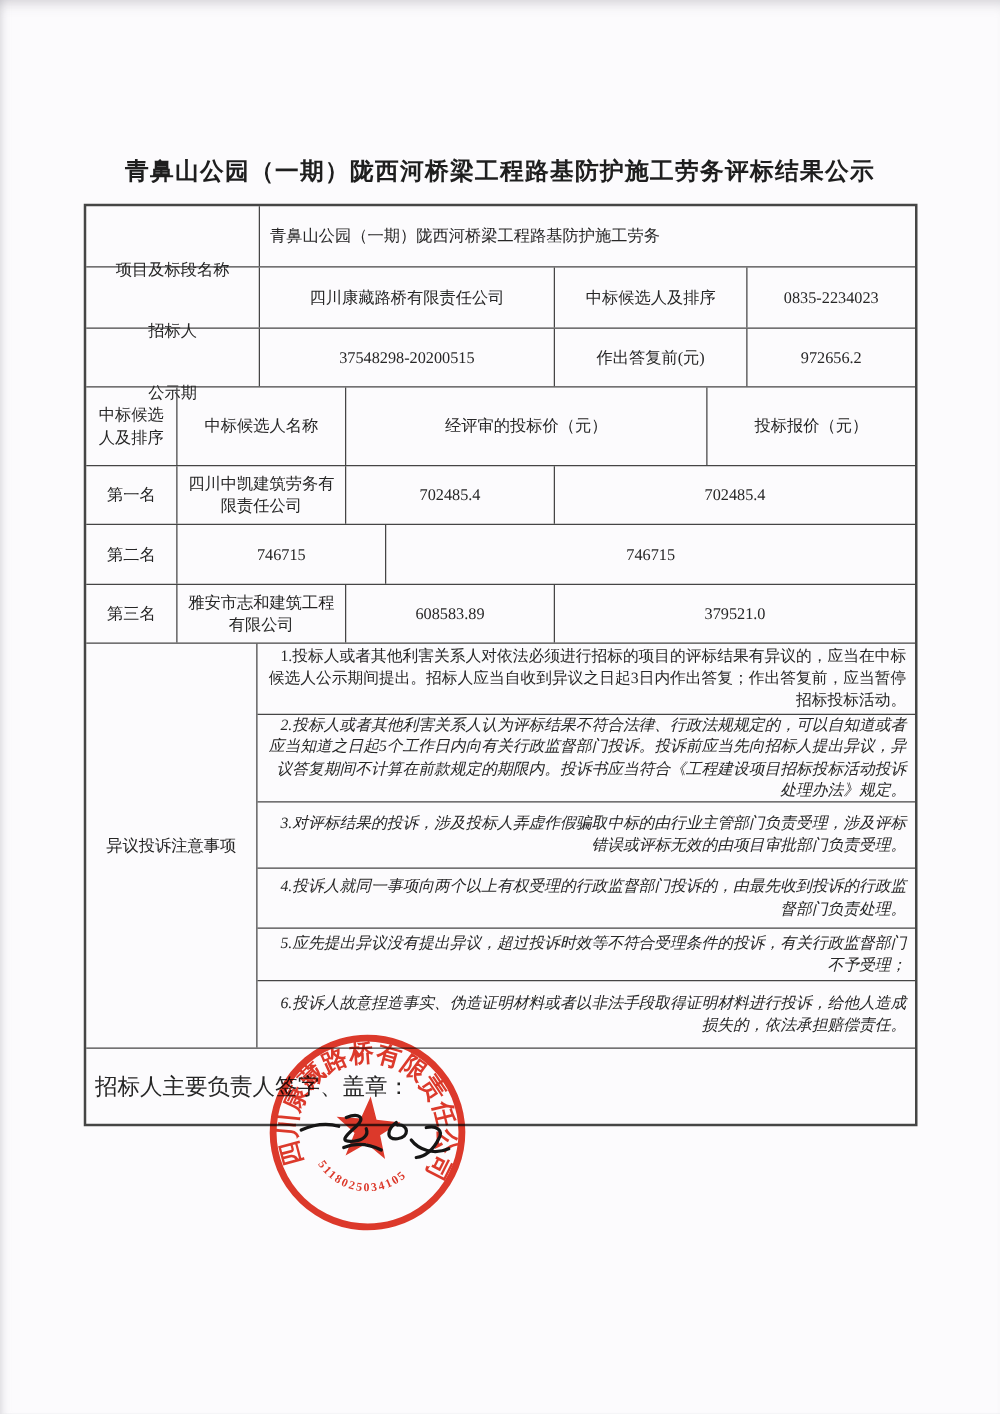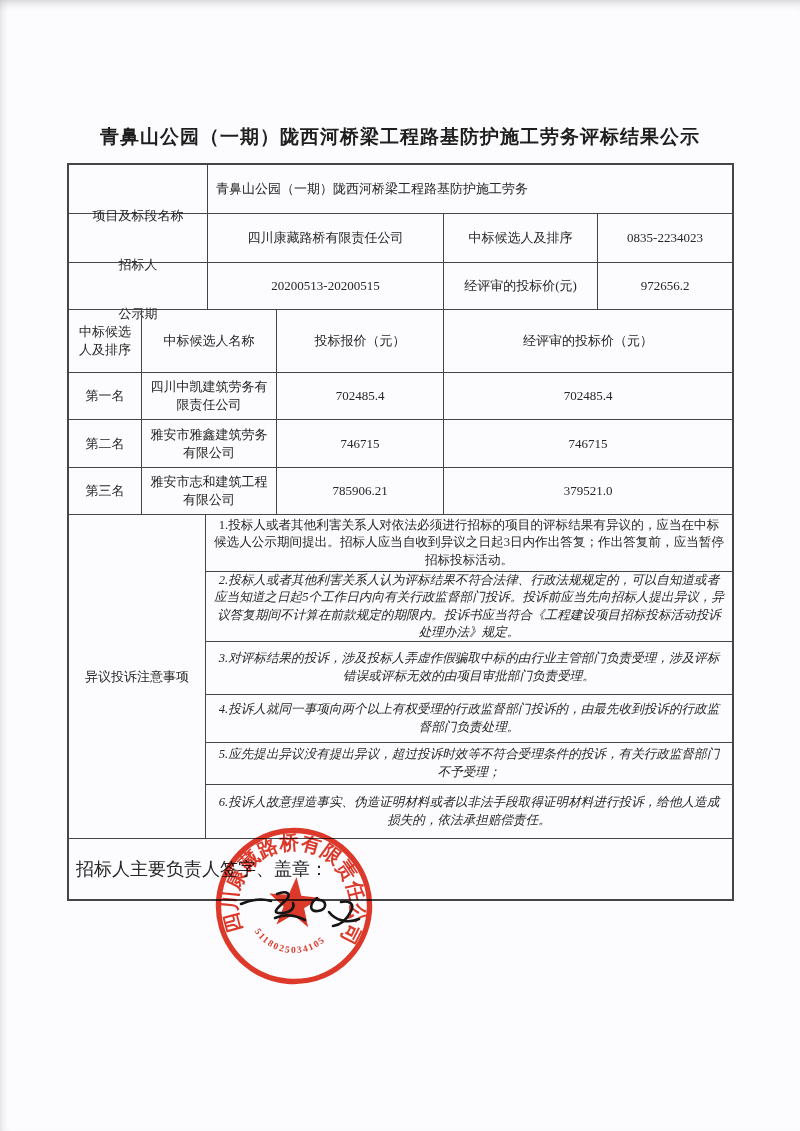--- a/index.html
+++ b/index.html
@@ -86,7 +86,7 @@
     </div>
     <div class="row h47">
       <div class="cell wA1">公示期</div>
-      <div class="cell wA2">20200513-20200515</div>
+      <div class="cell wA2">37548298-20200515</div>
       <div class="cell wA3">经评审的投标价(元)</div>
       <div class="cell grow">972656.2</div>
     </div>

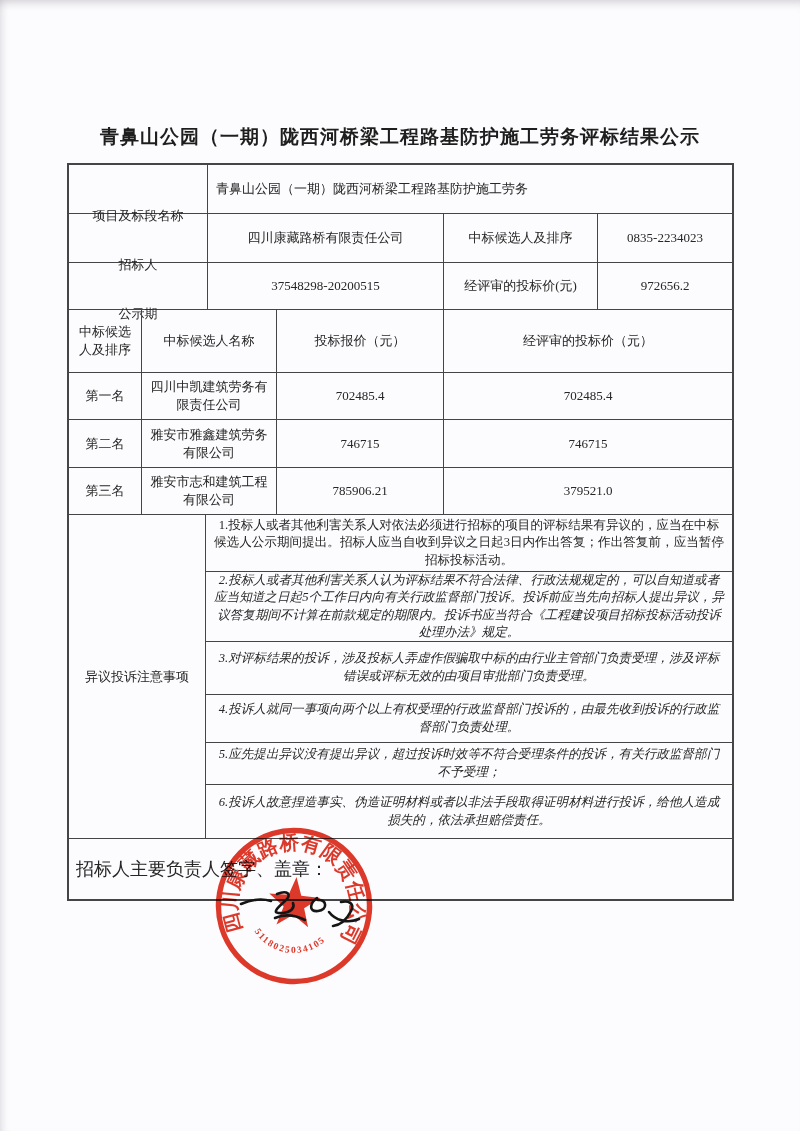--- a/index.html
+++ b/index.html
@@ -87,7 +87,7 @@
     <div class="row h47">
       <div class="cell wA1">公示期</div>
       <div class="cell wA2">37548298-20200515</div>
-      <div class="cell wA3">经评审的投标价(元)</div>
+      <div class="cell wA3">作出答复前(元)</div>
       <div class="cell grow">972656.2</div>
     </div>
 

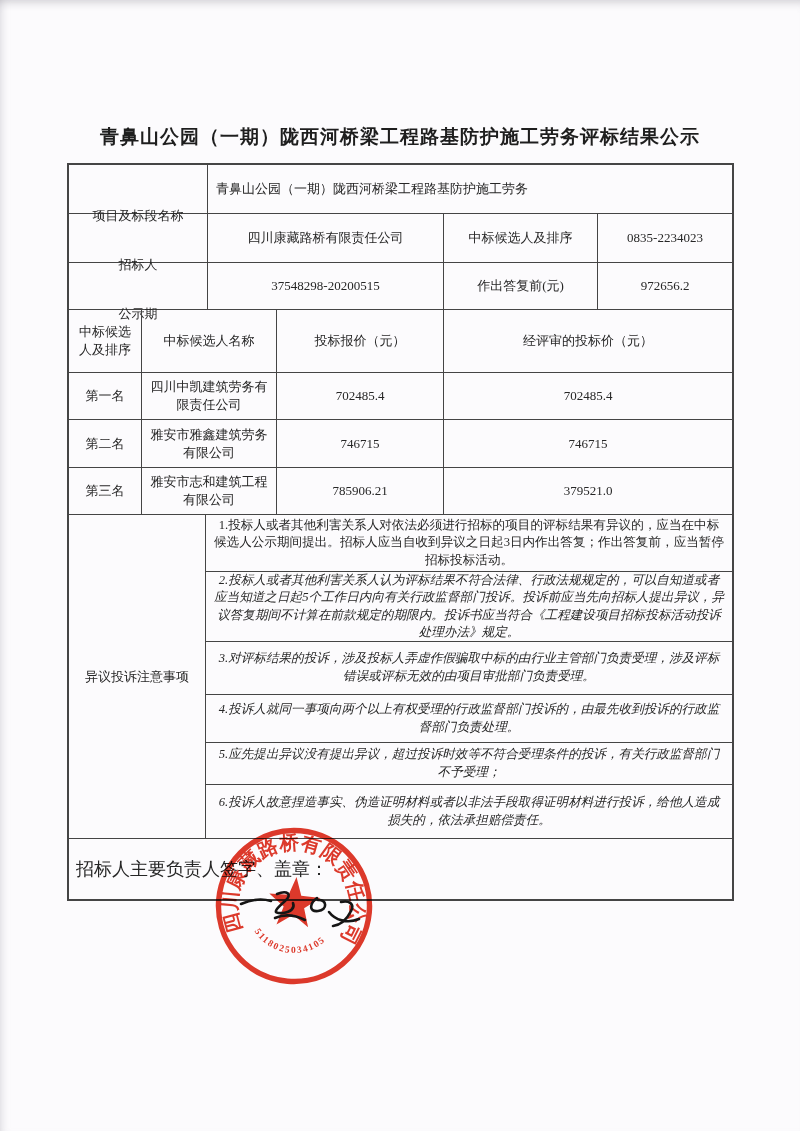--- a/index.html
+++ b/index.html
@@ -94,8 +94,8 @@
     <div class="row h63">
       <div class="cell wB1">中标候选人及排序</div>
       <div class="cell wB2">中标候选人名称</div>
+      <div class="cell grow">经评审的投标价（元）</div>
       <div class="cell wB3">投标报价（元）</div>
-      <div class="cell grow">经评审的投标价（元）</div>
     </div>
     <div class="row h47">
       <div class="cell wB1">第一名</div>

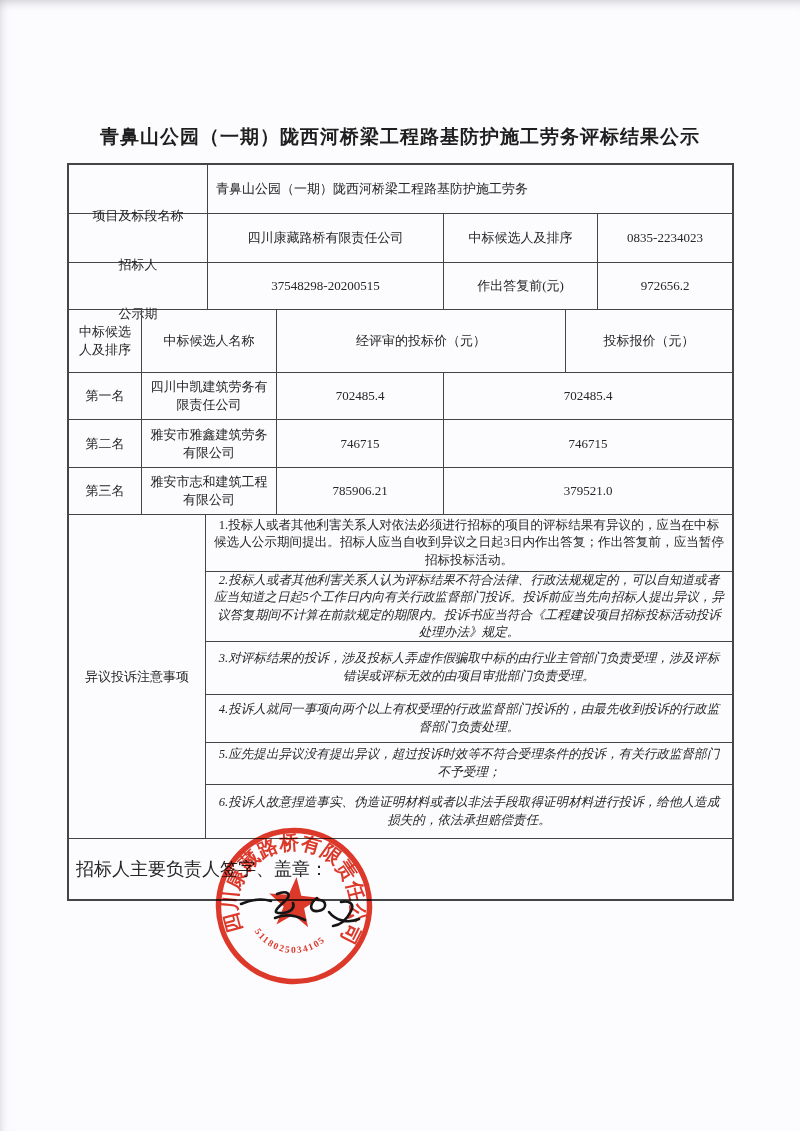--- a/index.html
+++ b/index.html
@@ -105,7 +105,6 @@
     </div>
     <div class="row h48">
       <div class="cell wB1">第二名</div>
-      <div class="cell wB2">雅安市雅鑫建筑劳务有限公司</div>
       <div class="cell wB3">746715</div>
       <div class="cell grow">746715</div>
     </div>

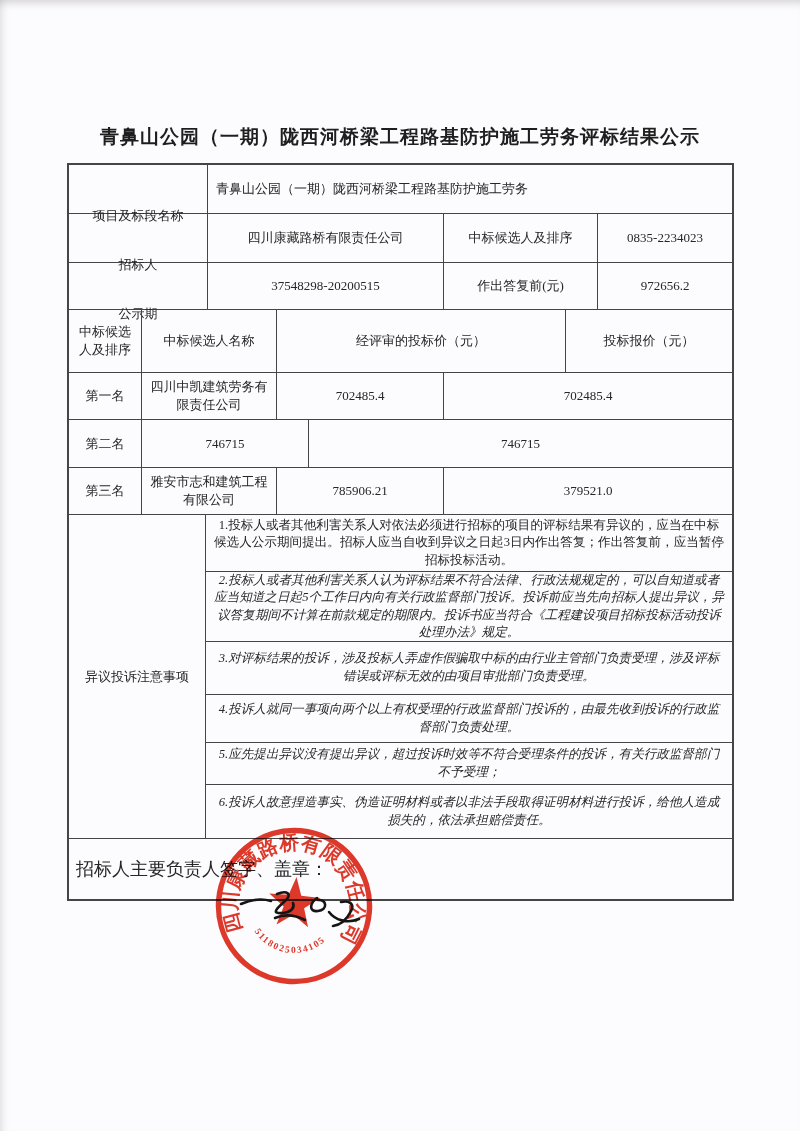--- a/index.html
+++ b/index.html
@@ -111,7 +111,7 @@
     <div class="row h47">
       <div class="cell wB1">第三名</div>
       <div class="cell wB2">雅安市志和建筑工程有限公司</div>
-      <div class="cell wB3">785906.21</div>
+      <div class="cell wB3">608583.89</div>
       <div class="cell grow">379521.0</div>
     </div>
 

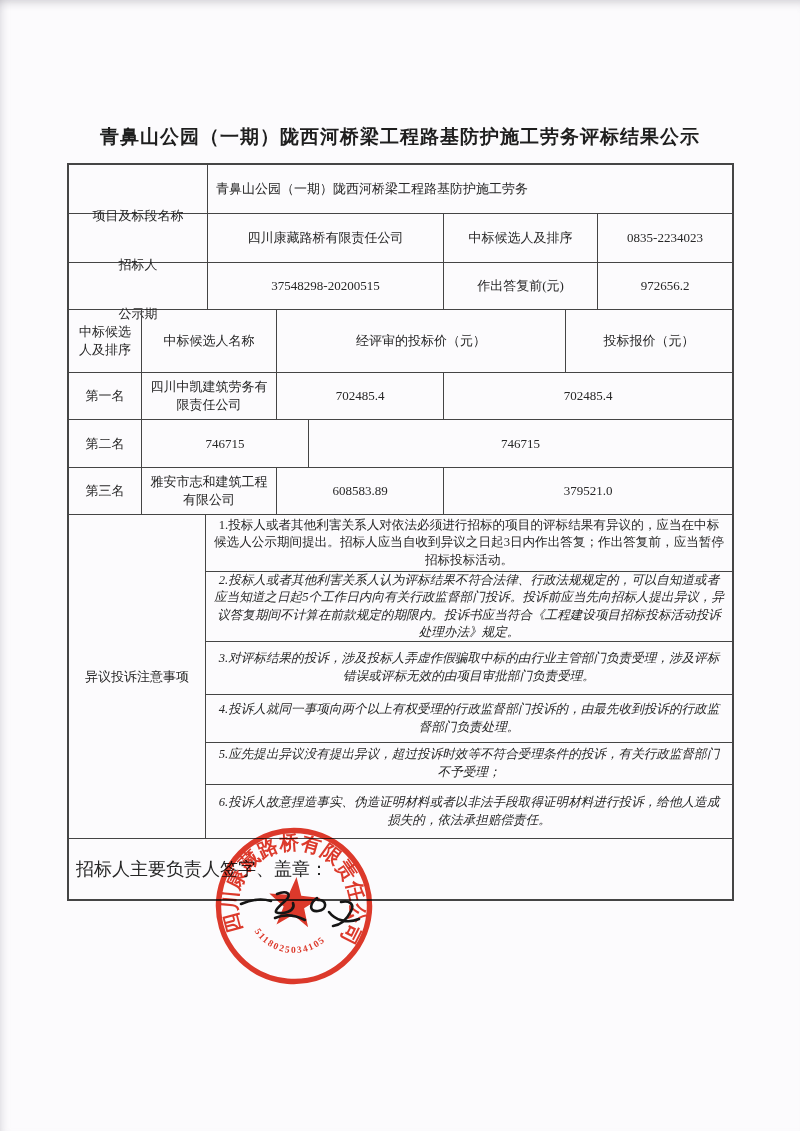--- a/index.html
+++ b/index.html
@@ -48,7 +48,7 @@
   .para {
     display:flex; align-items:center;
     padding:3px 7px; line-height:17.5px; font-size:12.6px;
-    text-align:center;
+    text-align:right;
   }
   .para + .para { border-top:1.5px solid #454545;font-style:italic; }
   .p1{height:56px}.p2{height:70px}.p3{height:53px}.p4{height:49px}.p5{height:42px}.p6{height:54px}

